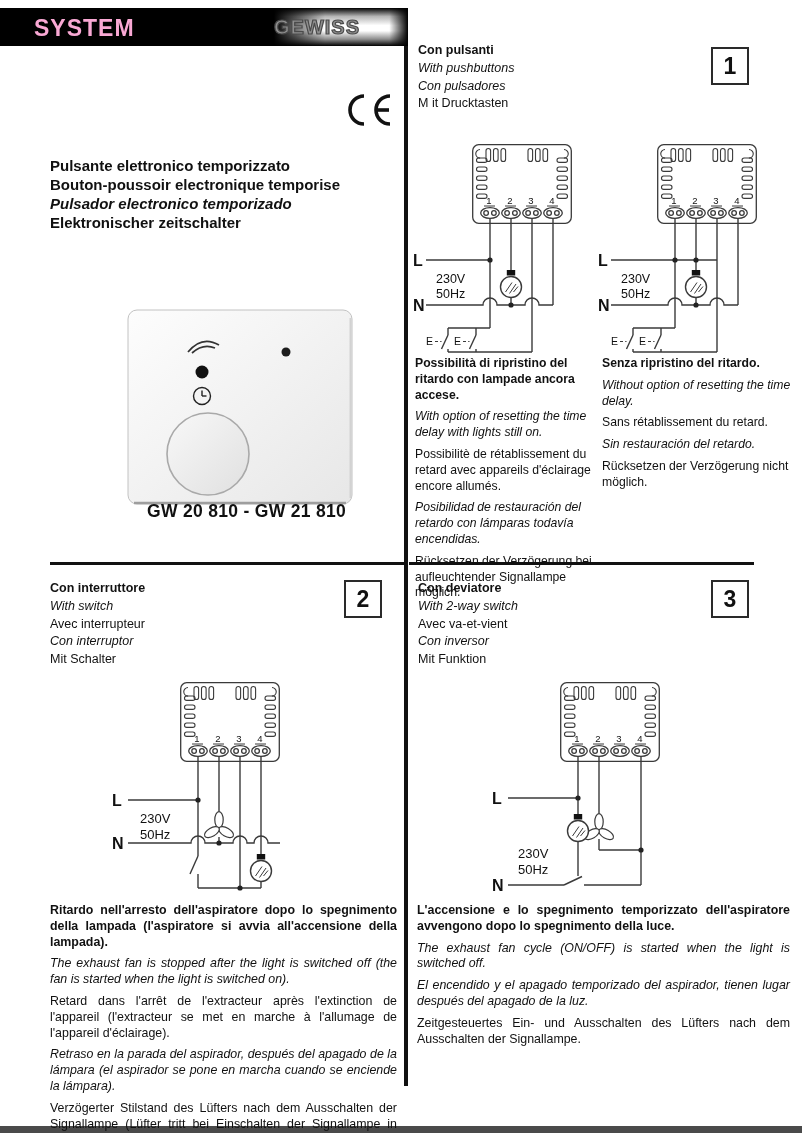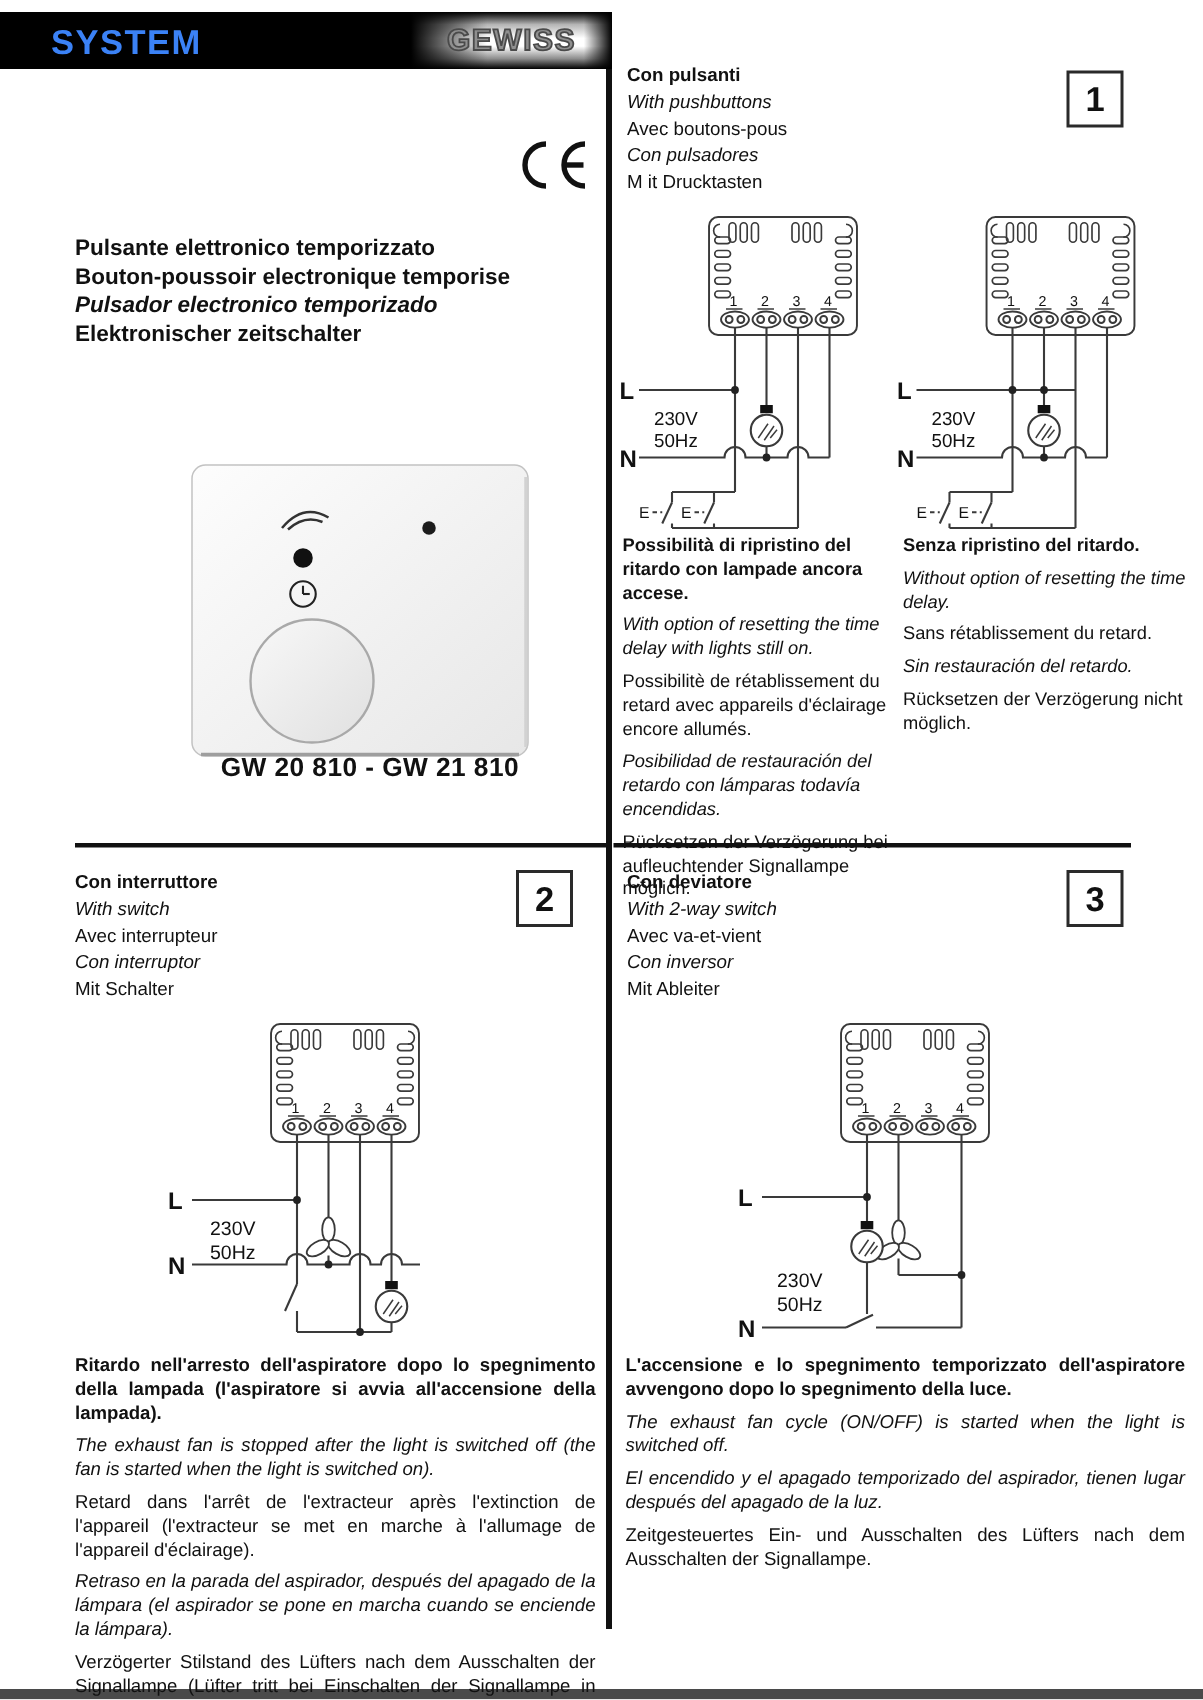--- a/index.html
+++ b/index.html
@@ -9,7 +9,7 @@
 
   
   .header-bar{position:absolute;left:0;top:8px;width:408px;height:38px;background:#000;}
-  .system{position:absolute;left:34px;top:7px;color:#3b82f6;font-size:23px;font-weight:bold;letter-spacing:1px;}
+  .system{position:absolute;left:34px;top:7px;color:#f9a8d4;font-size:23px;font-weight:bold;letter-spacing:1px;}
   .logo-zone{position:absolute;right:0;top:0;width:134px;height:38px;
     background:linear-gradient(90deg,#000 0%,rgba(0,0,0,0) 38%),
                linear-gradient(270deg,#000 0%,rgba(0,0,0,0) 14%),

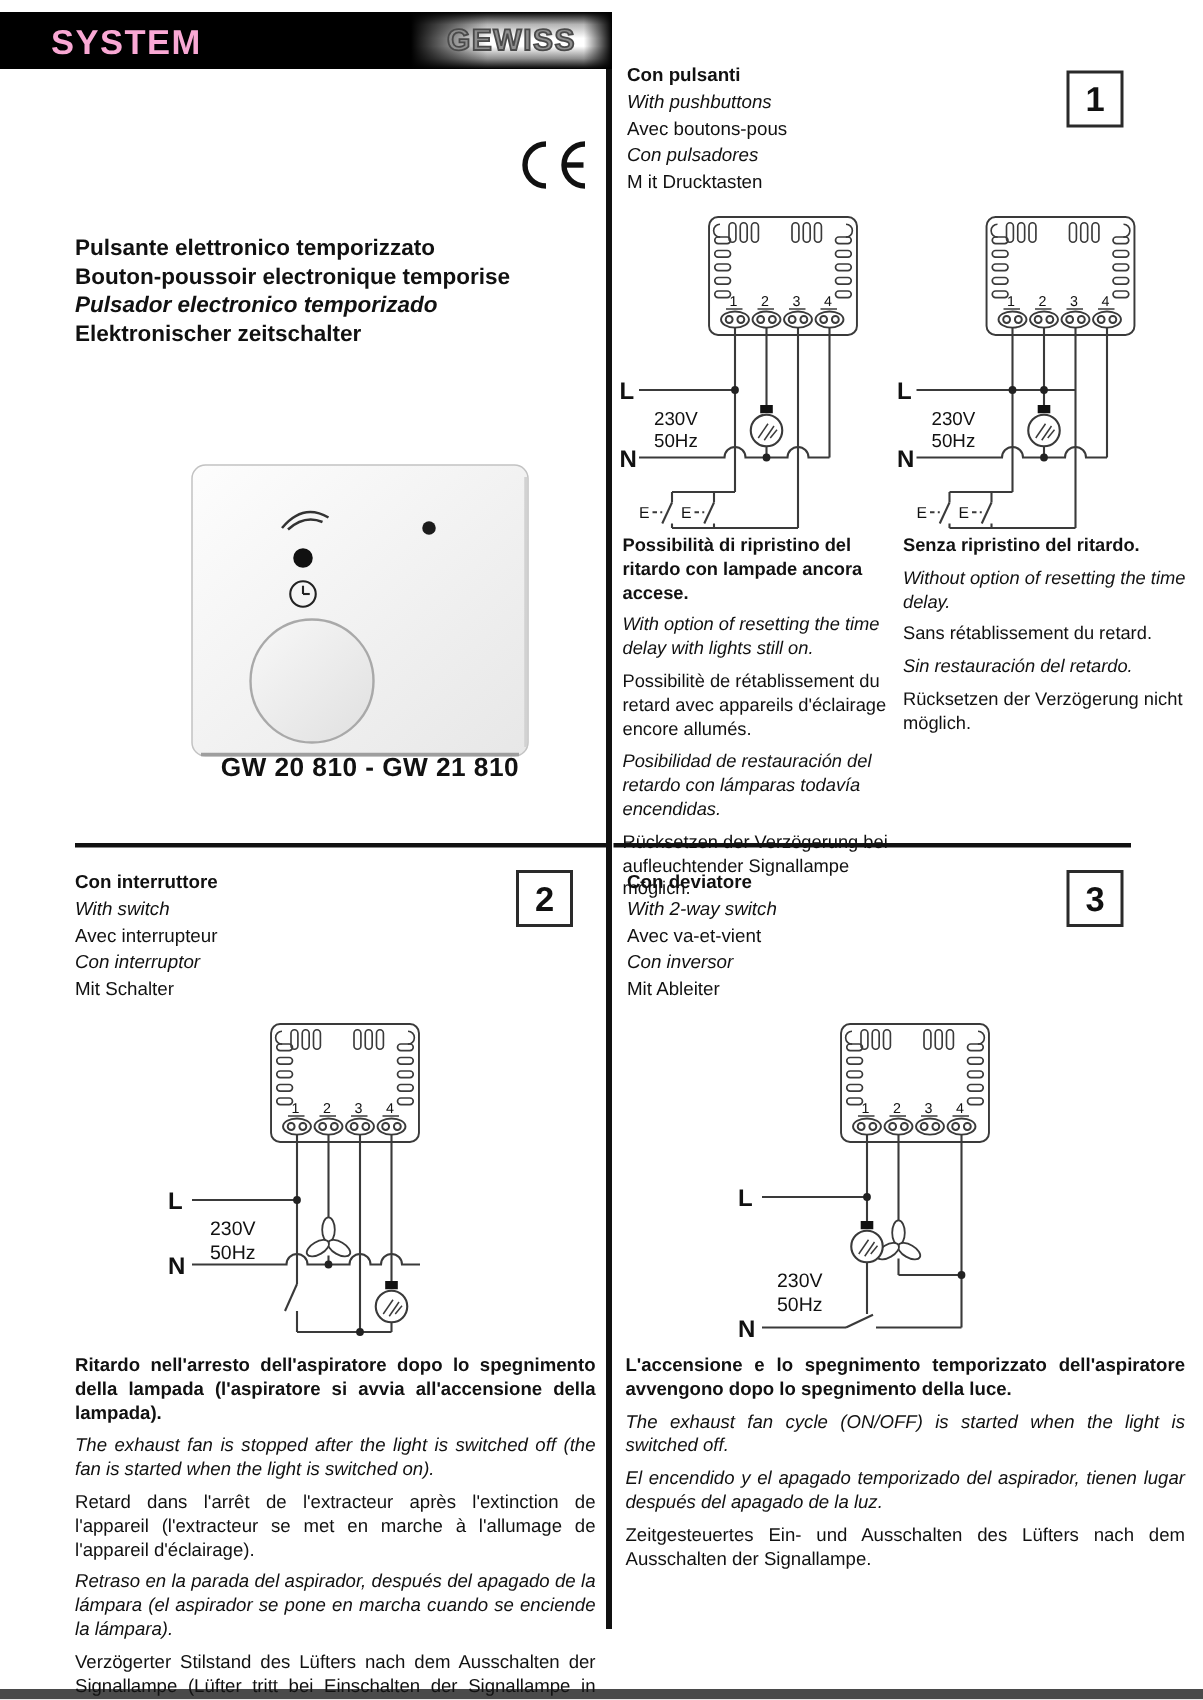--- a/index.html
+++ b/index.html
@@ -14,7 +14,7 @@
     background:linear-gradient(90deg,#000 0%,rgba(0,0,0,0) 38%),
                linear-gradient(270deg,#000 0%,rgba(0,0,0,0) 14%),
                linear-gradient(180deg,#000 0%,#b5b5b5 22%,#ffffff 46%,#ffffff 60%,#8d8d8d 82%,#000 100%);
-    display:flex;align-items:center;justify-content:center;}
+    display:flex;align-items:center;justify-content:flex-start;}
   .gewiss{font-size:20px;font-weight:bold;letter-spacing:1px;color:#8f8f8f;
     -webkit-text-stroke:1.2px #4a4a4a;}
 

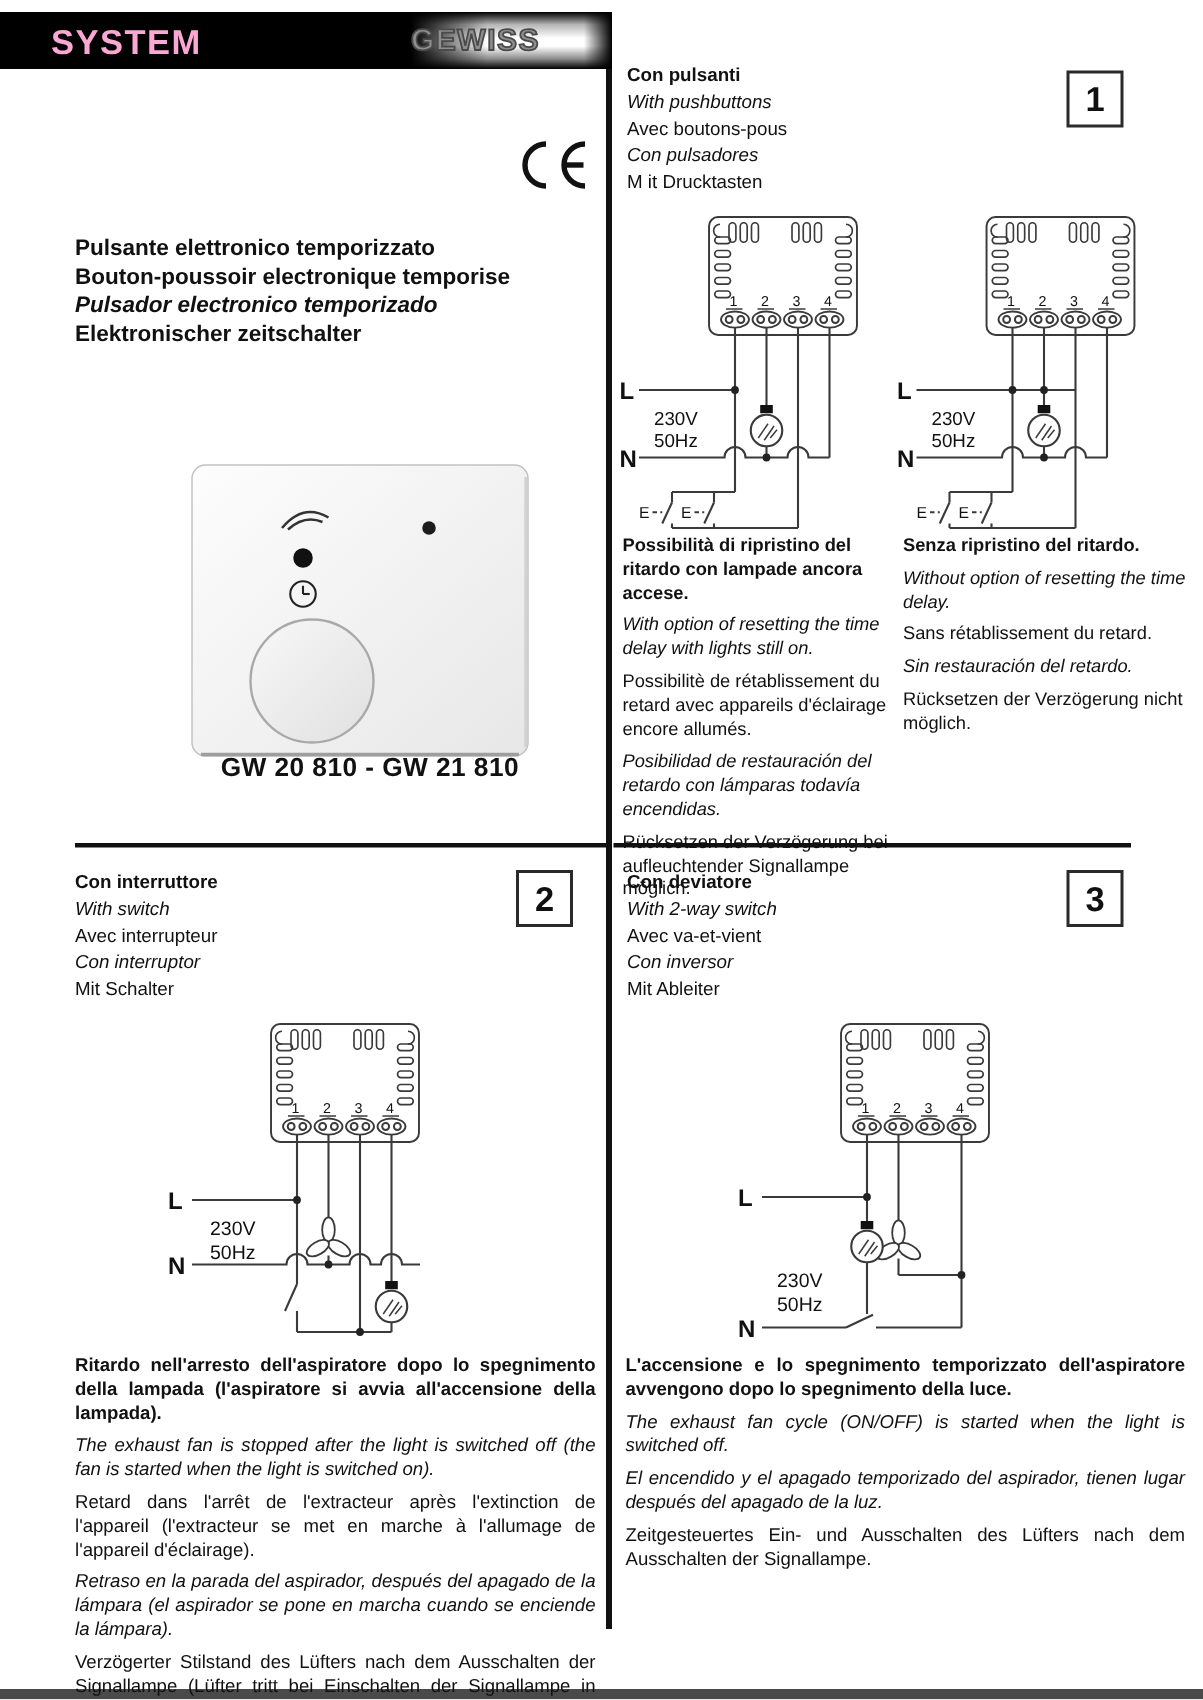--- a/index.html
+++ b/index.html
@@ -173,7 +173,6 @@
   <div class="langs" style="left:418px;top:42px">
     <div class="lb">Con pulsanti</div>
     <div class="li">With pushbuttons</div>
-    <div class="ln">Avec boutons-pous</div>
     <div class="li">Con pulsadores</div>
     <div class="ln">M it Drucktasten</div>
   </div>

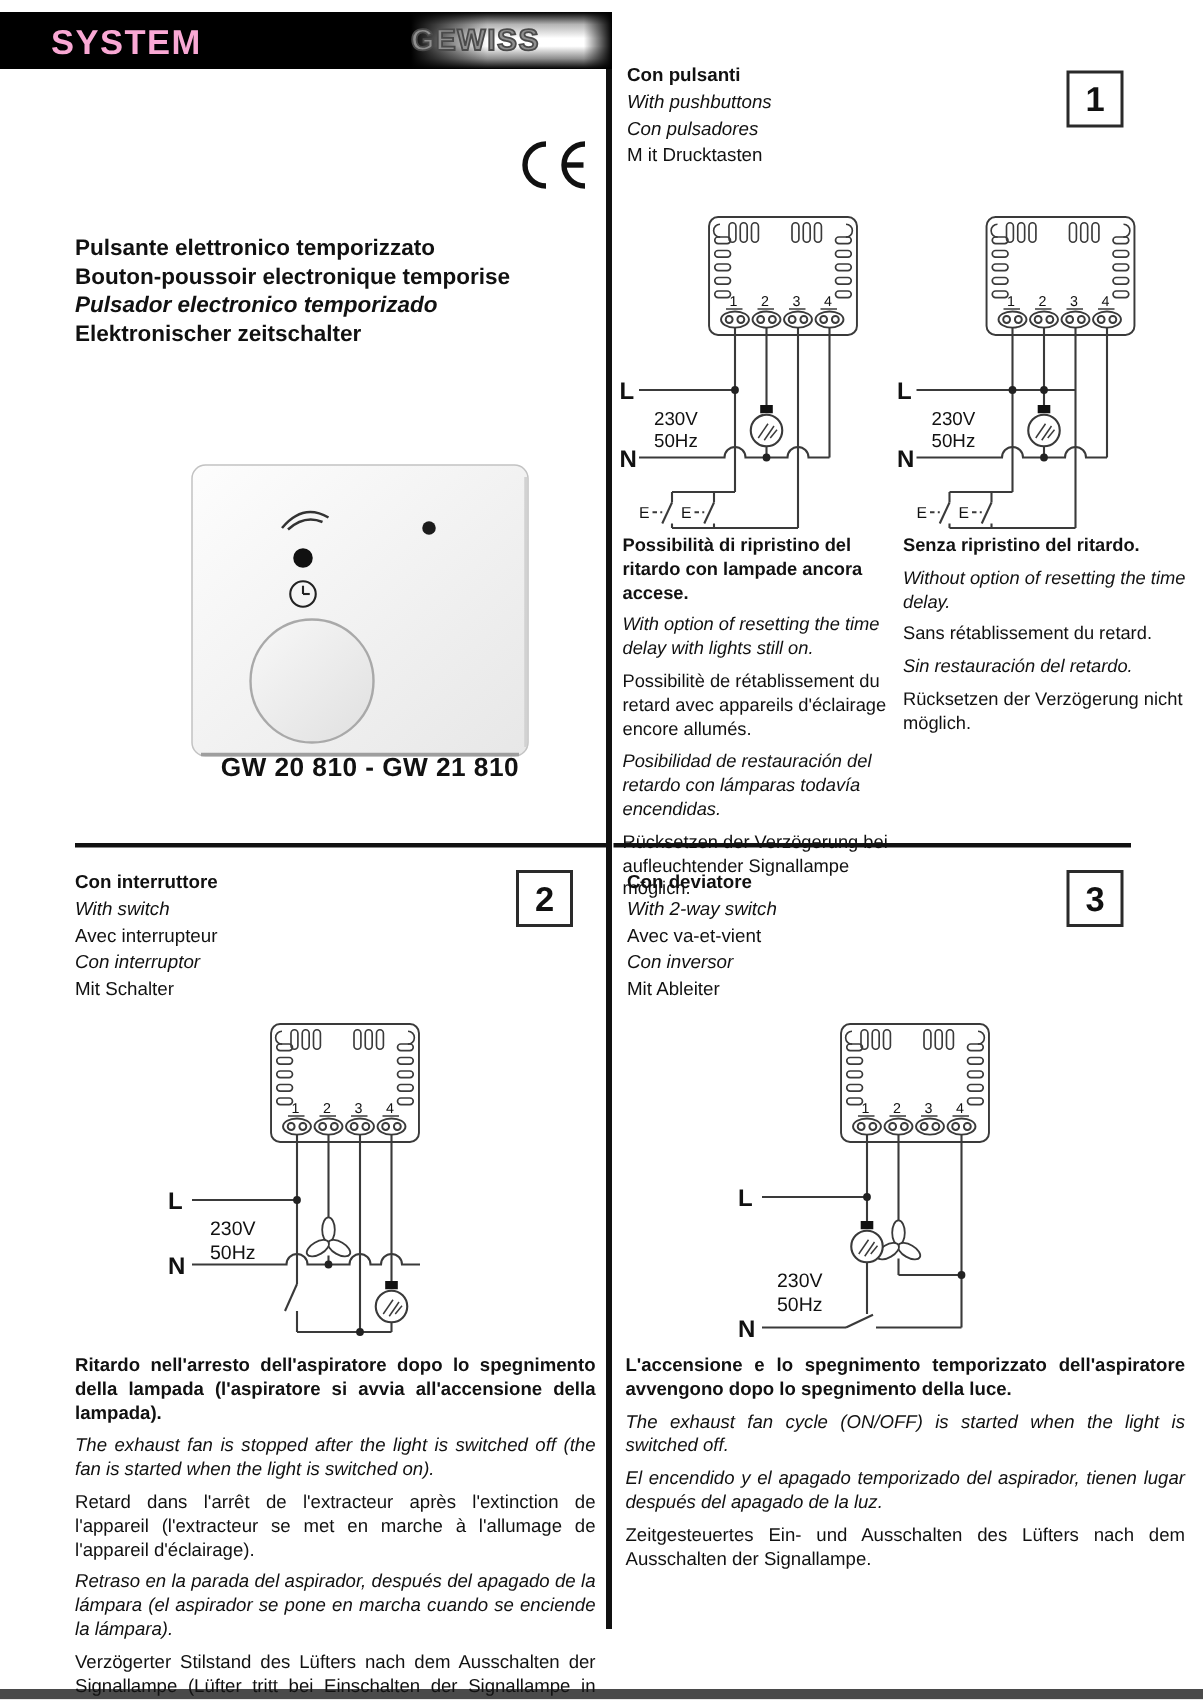--- a/index.html
+++ b/index.html
@@ -338,7 +338,7 @@
     <div class="li">With 2-way switch</div>
     <div class="ln">Avec va-et-vient</div>
     <div class="li">Con inversor</div>
-    <div class="ln">Mit Ableiter</div>
+    <div class="ln">Mit Funktion</div>
   </div>
   <div class="badge" style="left:711px;top:580px">
     <span>3</span>

